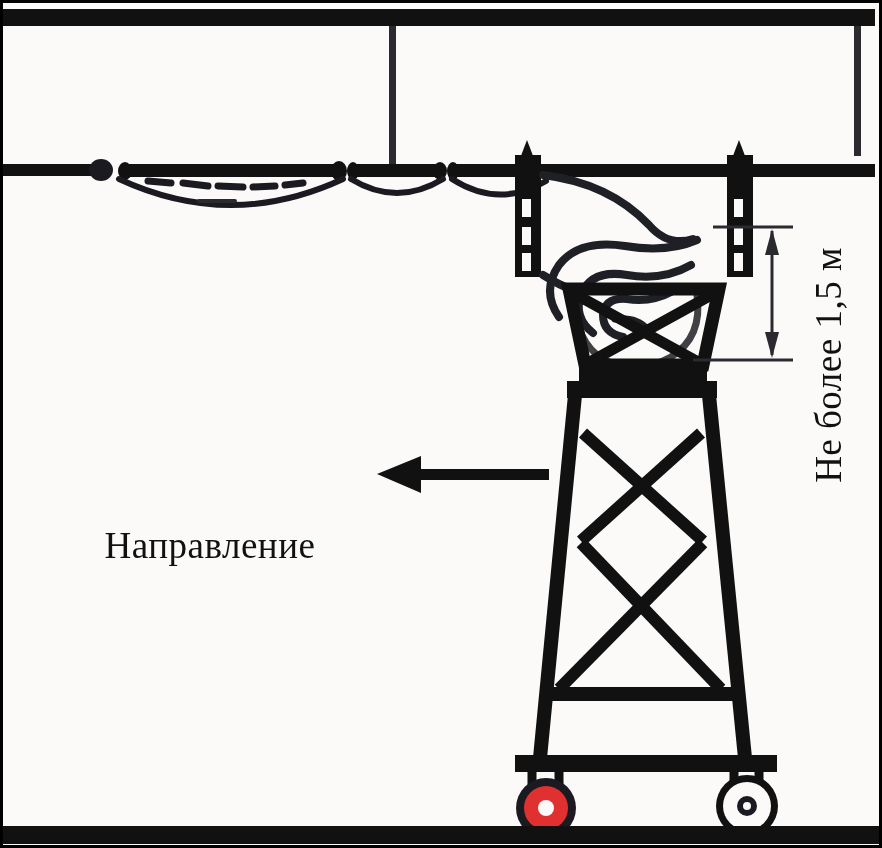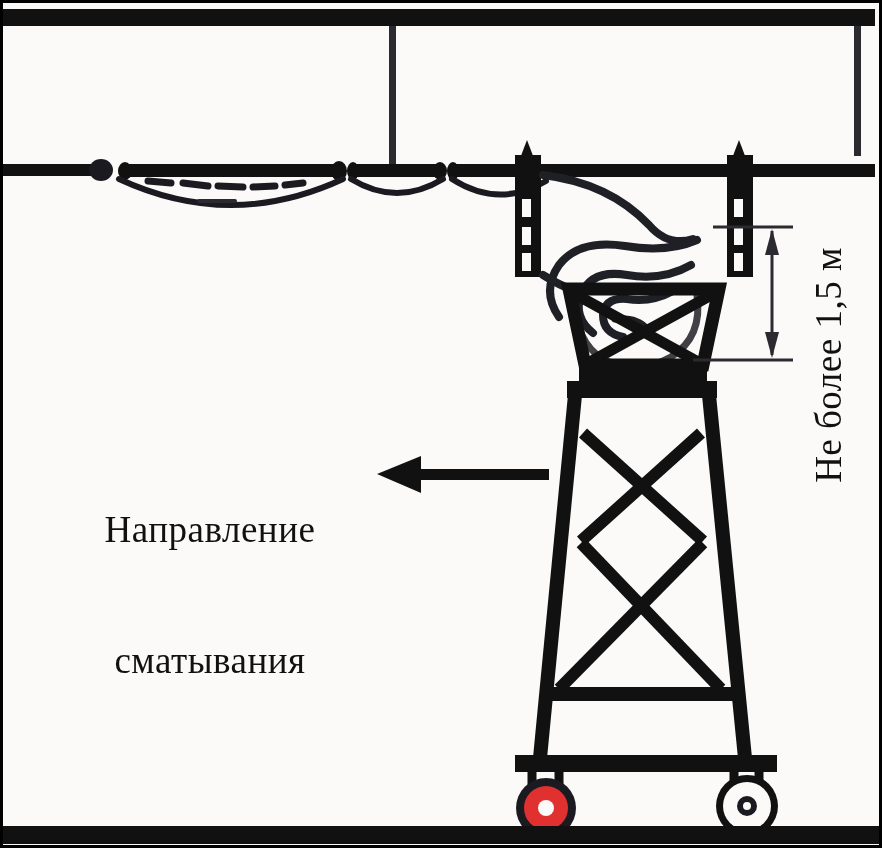--- a/index.html
+++ b/index.html
@@ -33,7 +33,7 @@
   }
   #direction-label {
     left: 42px;
-    top: 418px;
+    top: 434px;
     width: 330px;
     text-align: center;
     font-size: 37px;

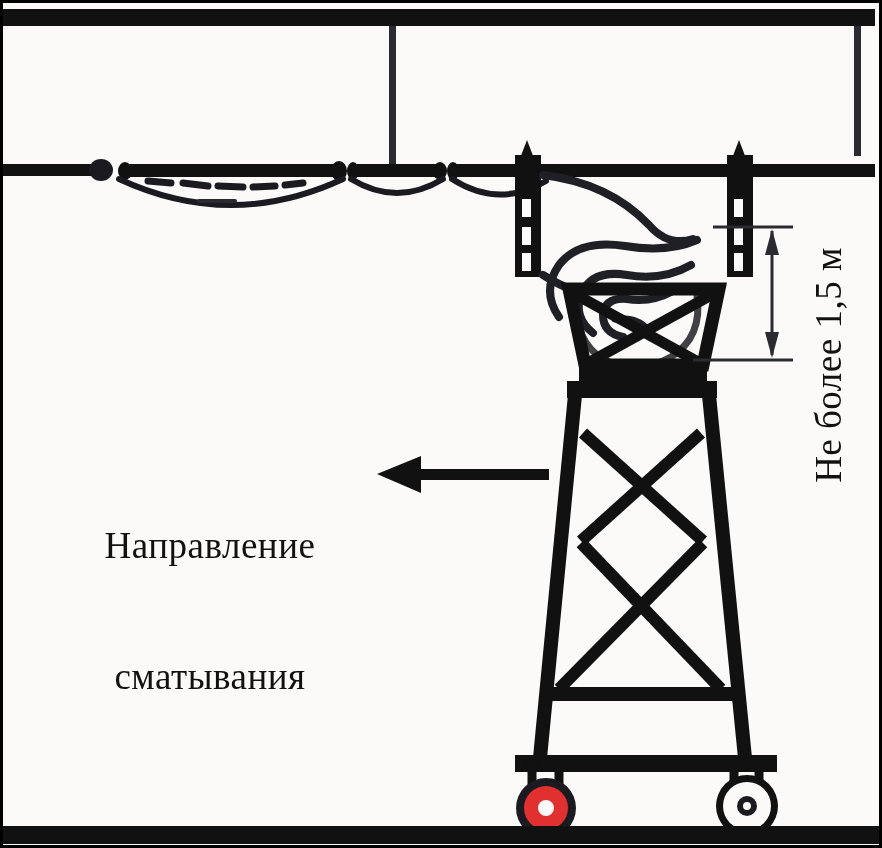--- a/index.html
+++ b/index.html
@@ -202,7 +202,6 @@
 
   <div class="label" id="direction-label">
     <div>Направление</div>
-    <div>сматывания</div>
   </div>
 
   <div class="label" id="height-label">

